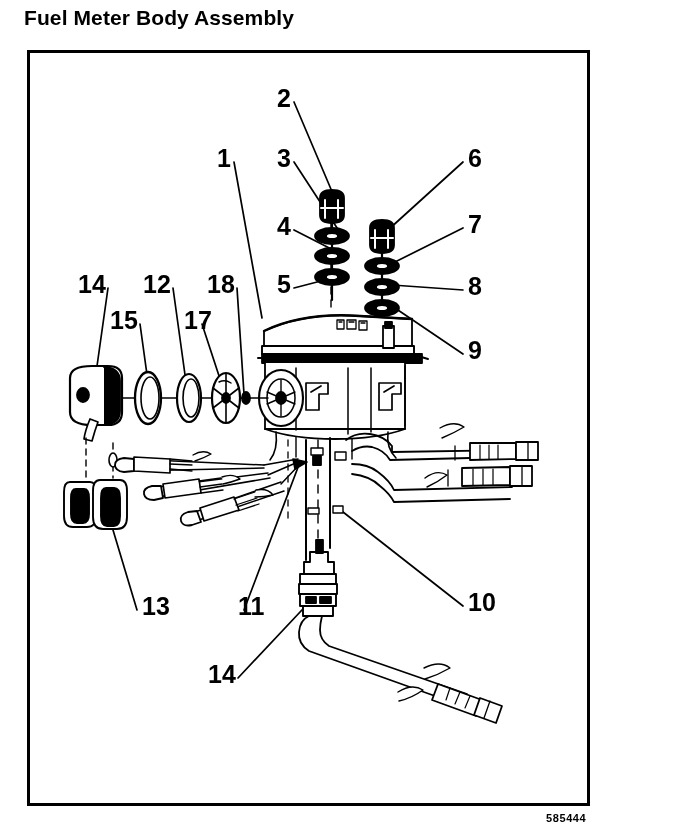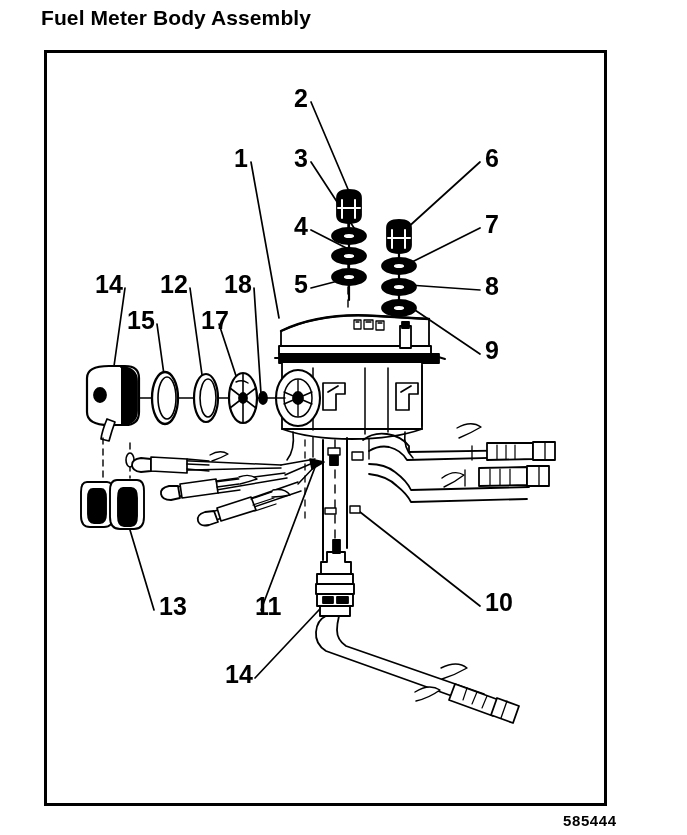--- a/index.html
+++ b/index.html
@@ -16,7 +16,7 @@
   }
   #page {
     position: absolute;
-    left: 17px; top: 0;
+    left: 0; top: 0;
     width: 614px;
     height: 835px;
     background: #ffffff;

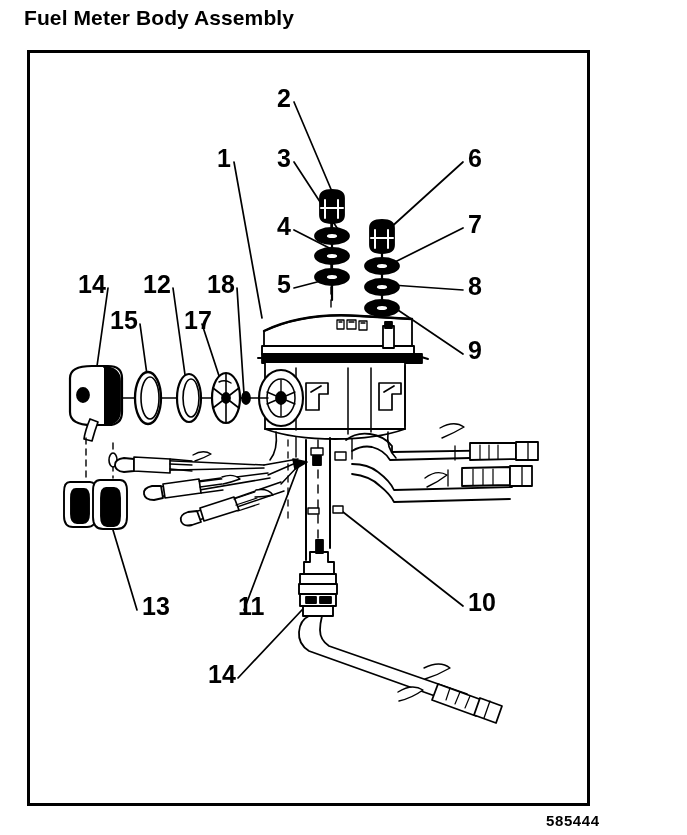--- a/index.html
+++ b/index.html
@@ -45,7 +45,7 @@
     position: absolute;
     left: 546px;
     top: 812px;
-    font-size: 15px;
+    font-size: 11px;
     font-weight: bold;
     color: #000000;
     letter-spacing: 0.6px;

